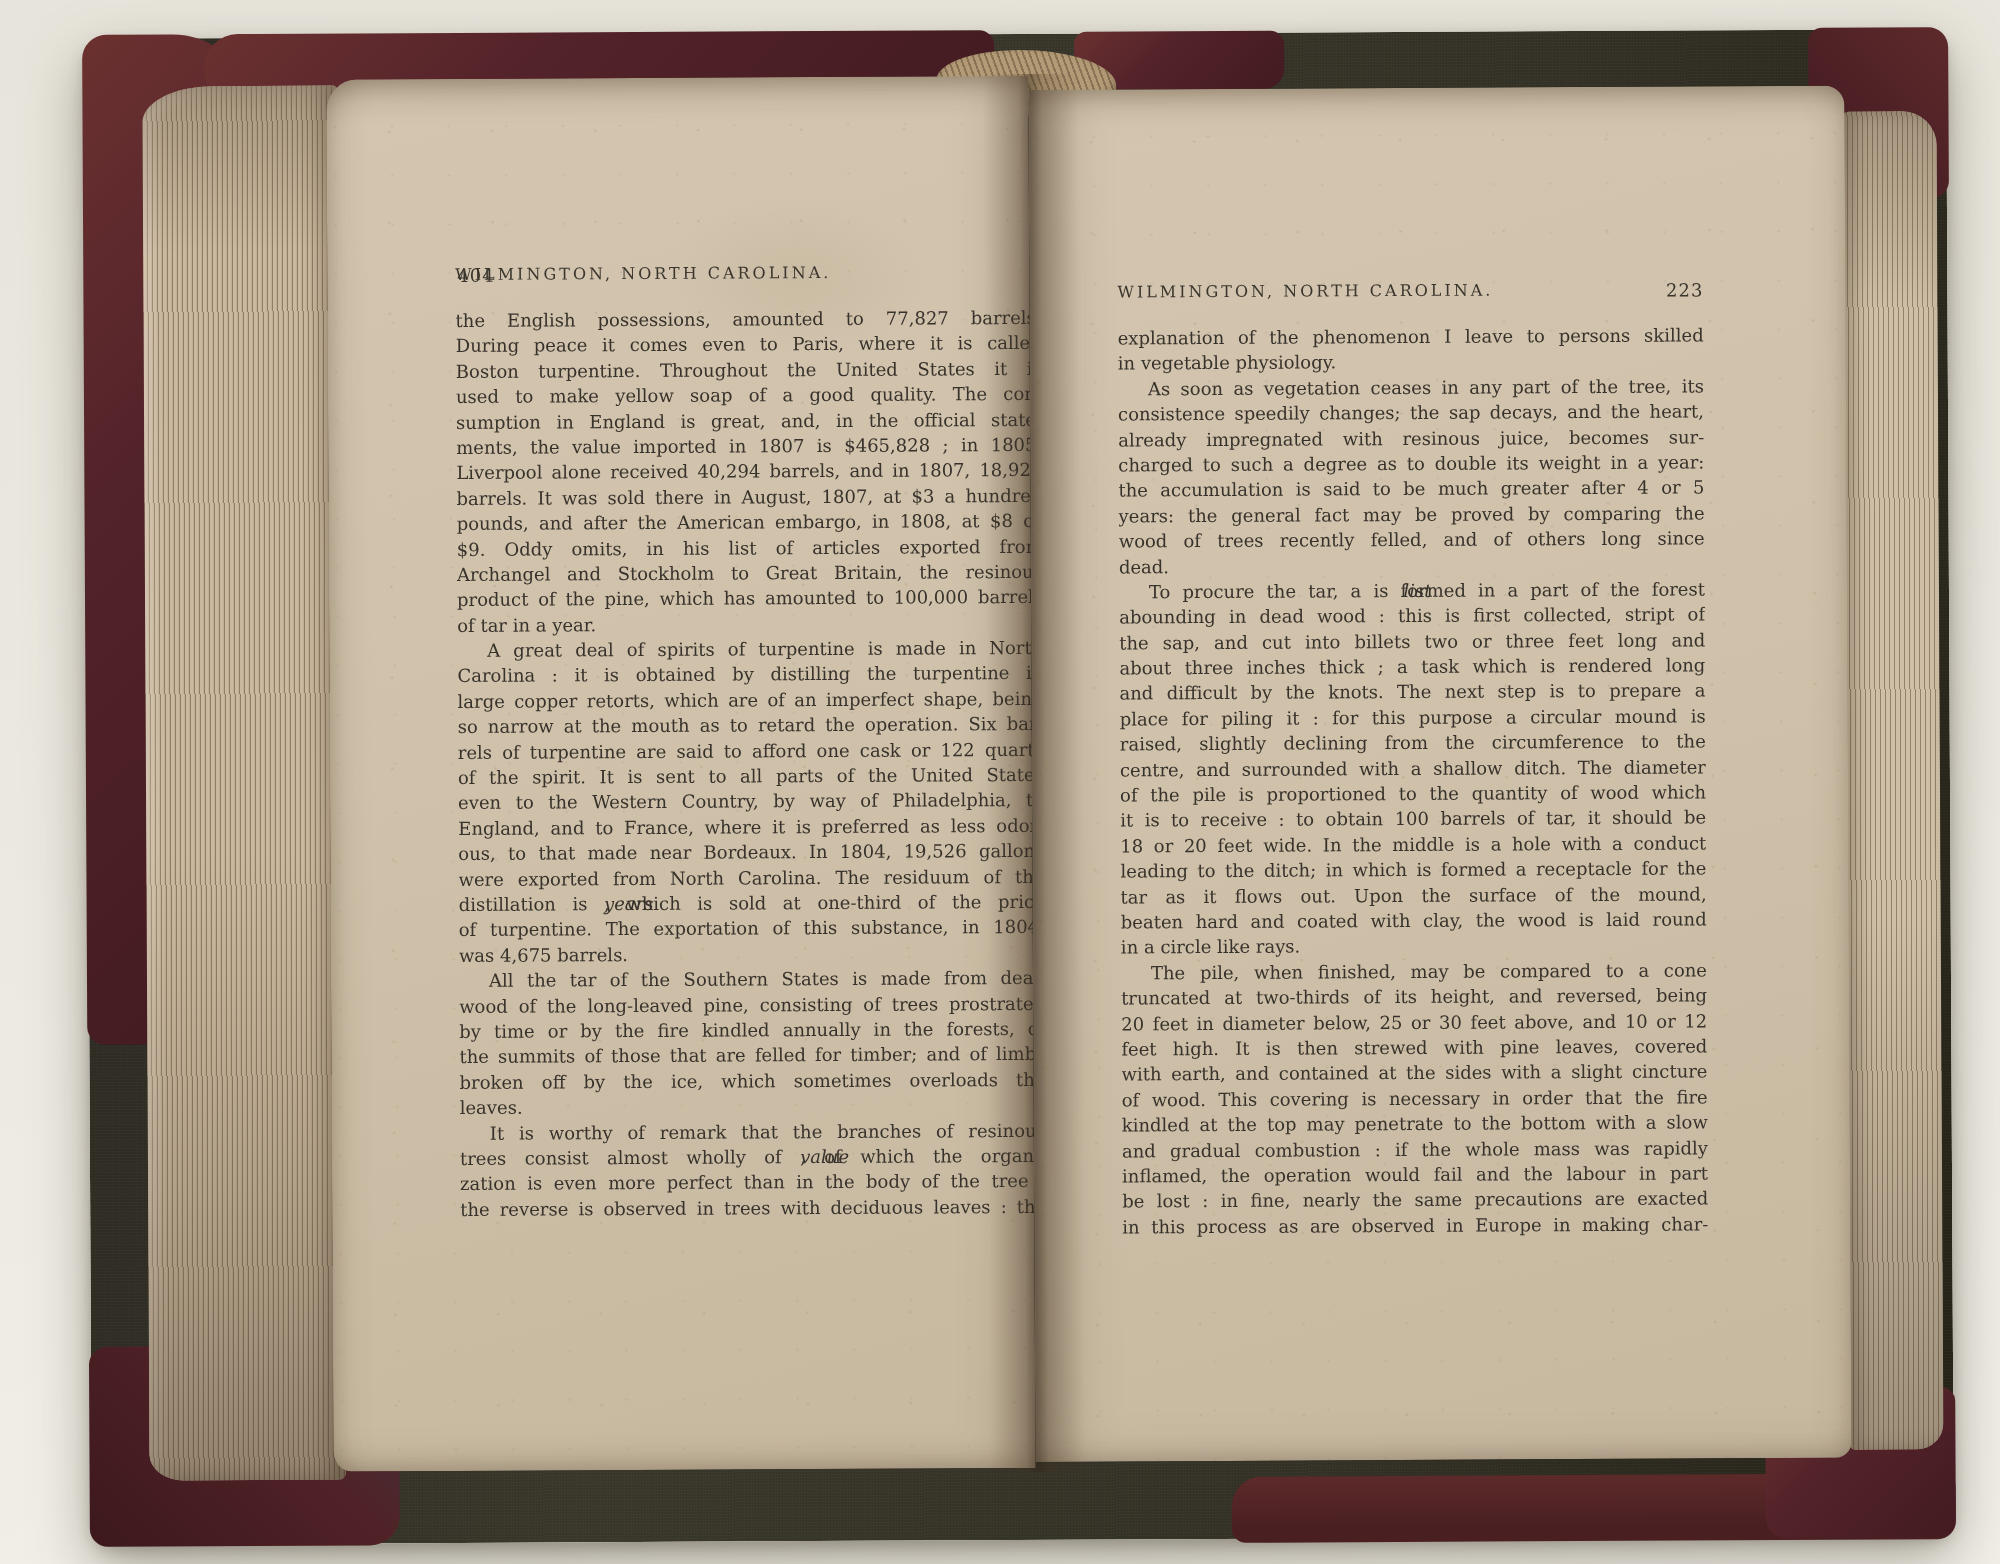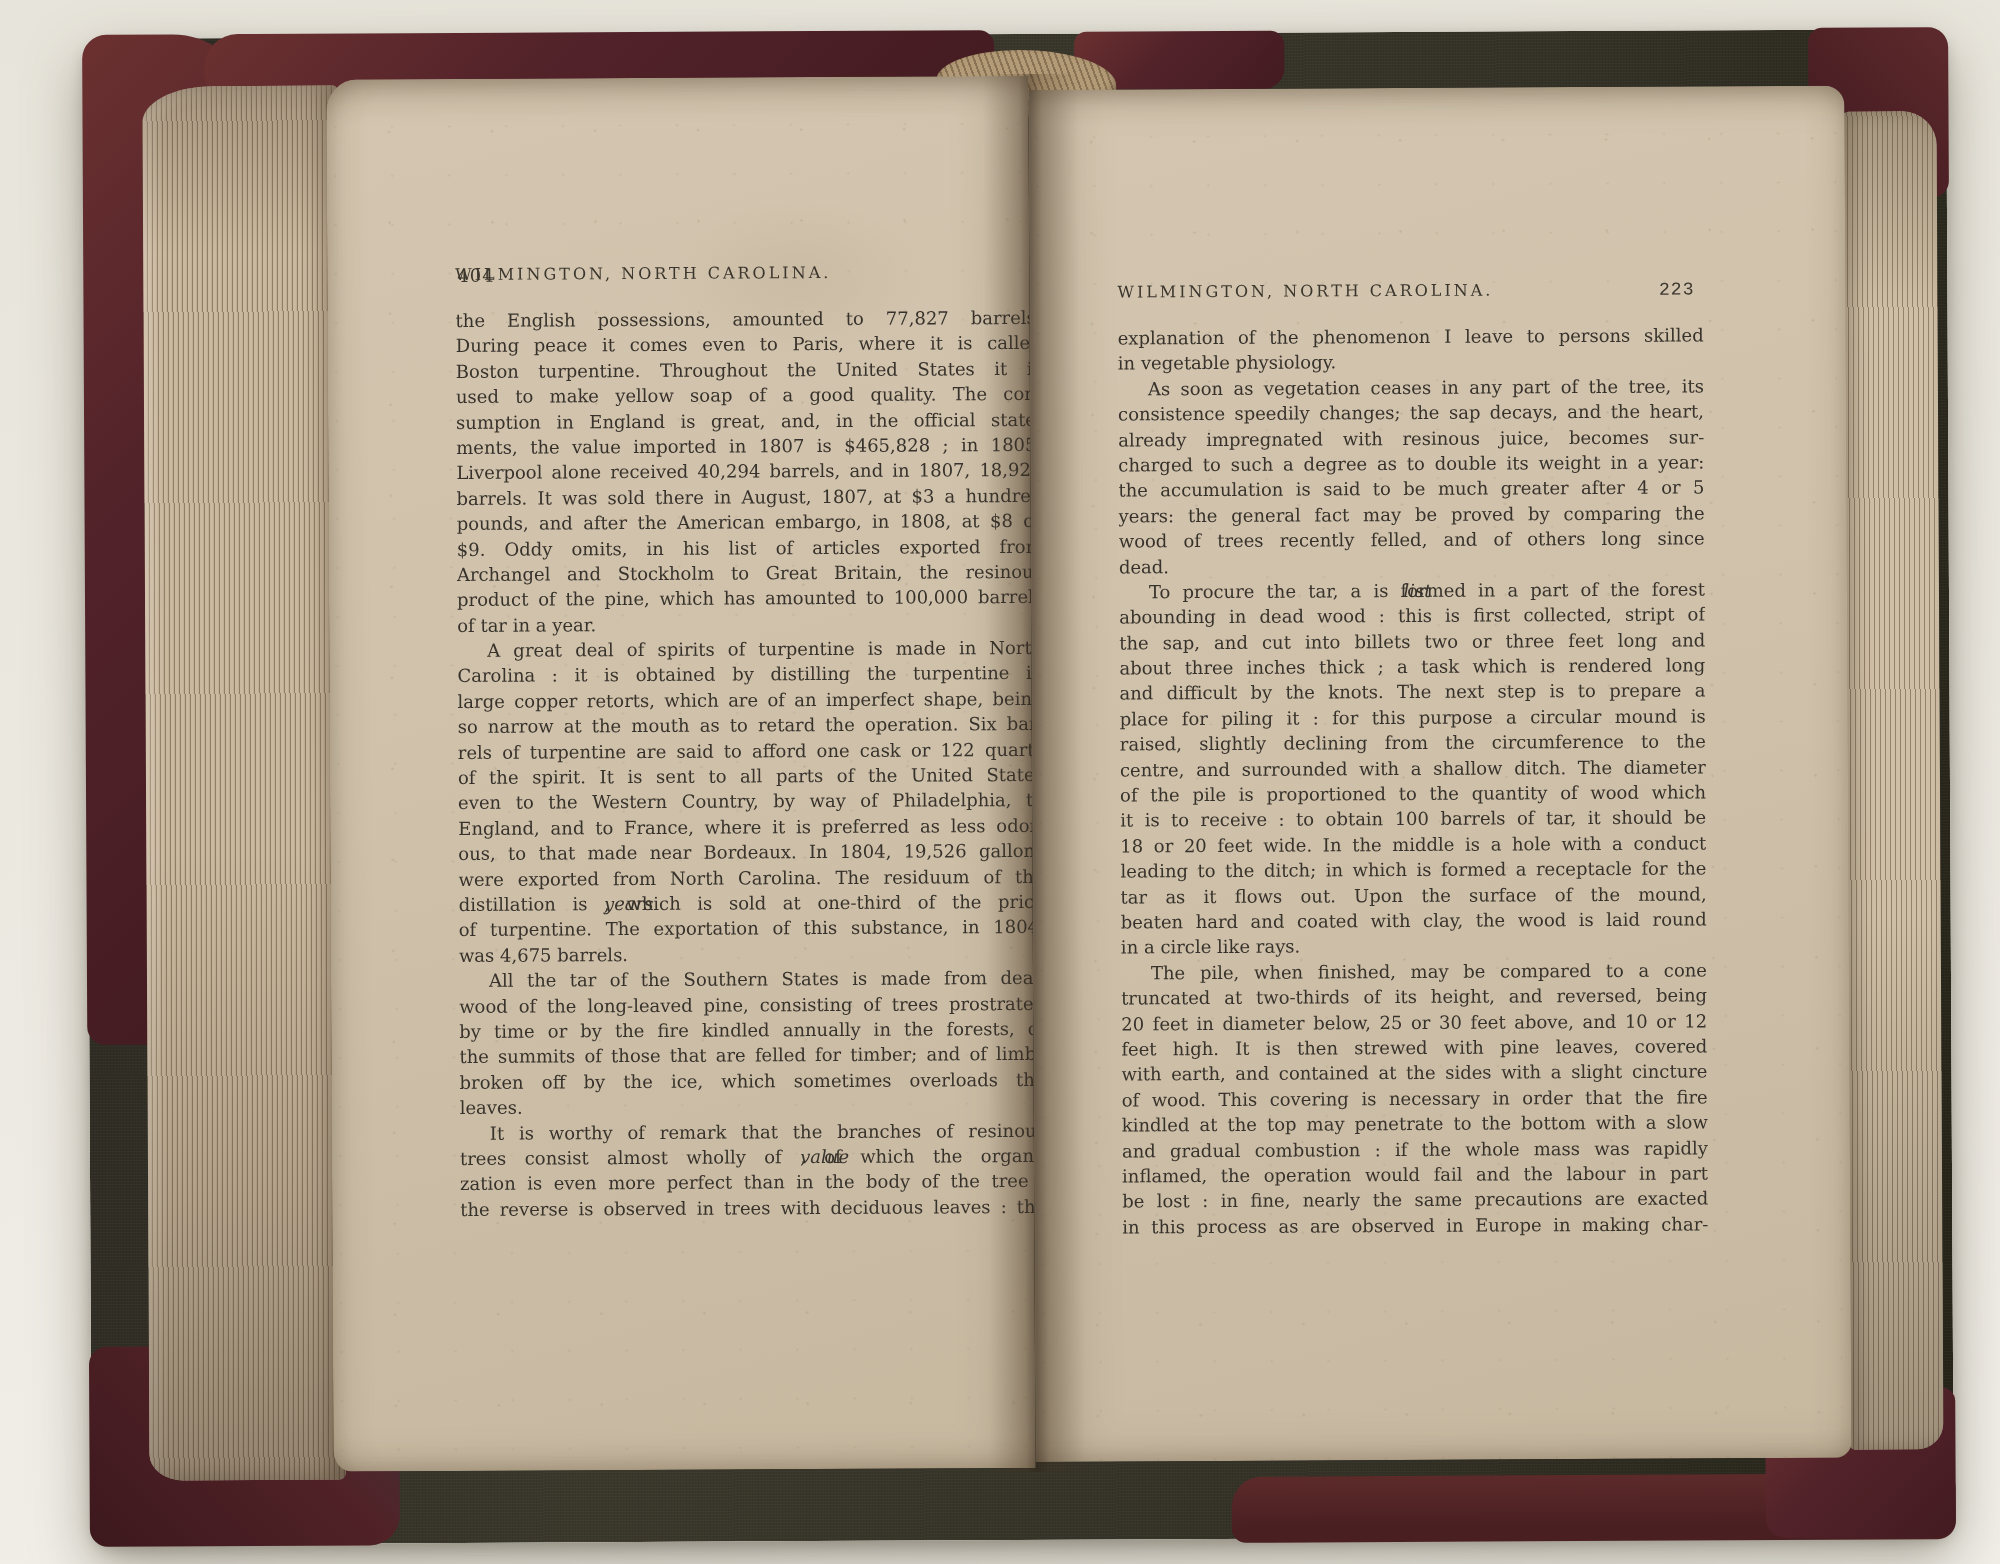--- a/index.html
+++ b/index.html
@@ -89,7 +89,7 @@
   .runhead{position:relative;height:26px;margin-bottom:17px;font-size:16px;letter-spacing:3px;color:#3b362d;}
   .runhead .num{position:absolute;top:0;font-size:18px;letter-spacing:1px;}
   .runhead .num-left{left:2px;}
-  .runhead .num-right{right:9px;font-family:Liberation Mono, monospace;}
+  .runhead .num-right{right:0;}
   .runhead .title{display:block;text-align:center;}
   .body-col{position:relative;width:100%;}
   .ln{

